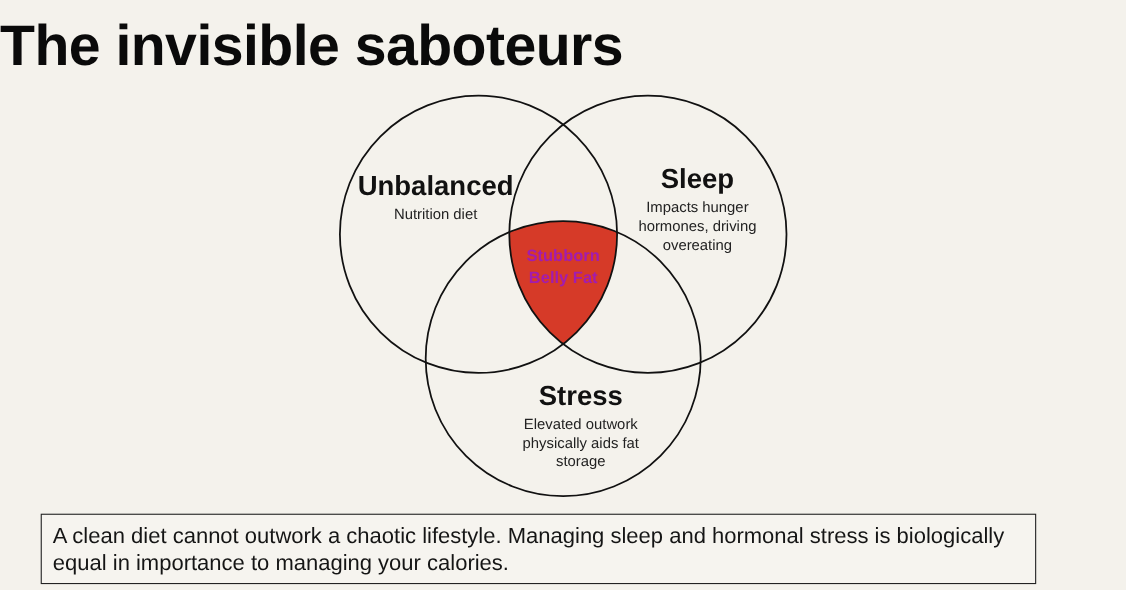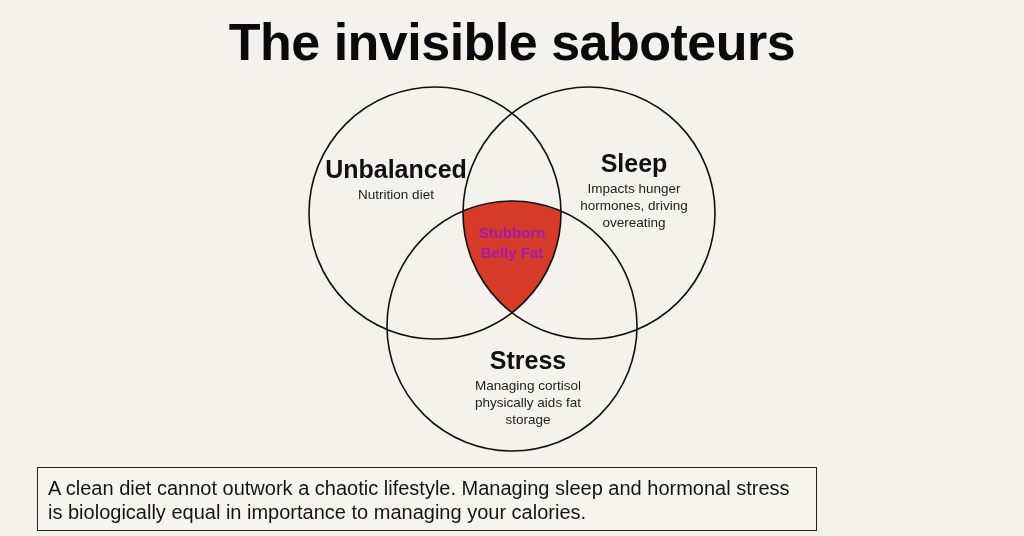--- a/index.html
+++ b/index.html
@@ -22,7 +22,6 @@
       left: 0;
       top: 12px;
       width: 1024px;
-      text-align: center;
       font-size: 52px;
       font-weight: bold;
       letter-spacing: -0.5px;

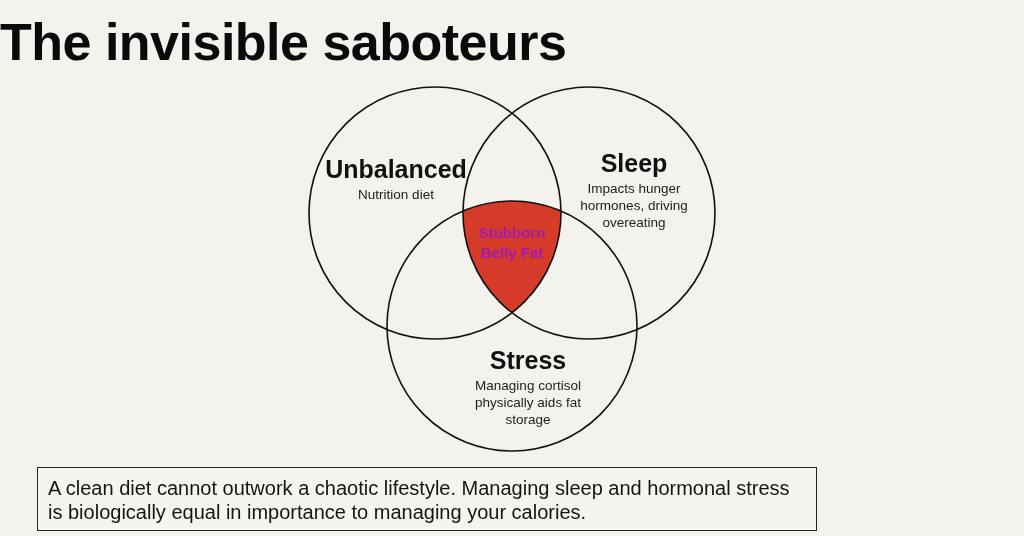--- a/index.html
+++ b/index.html
@@ -121,7 +121,7 @@
   <div class="label" style="left:528px; top:346px;">
     <div class="heading">Stress</div>
     <div class="desc">
-      <div>Managing cortisol</div>
+      <div>Elevated outwork</div>
       <div>physically aids fat</div>
       <div>storage</div>
     </div>

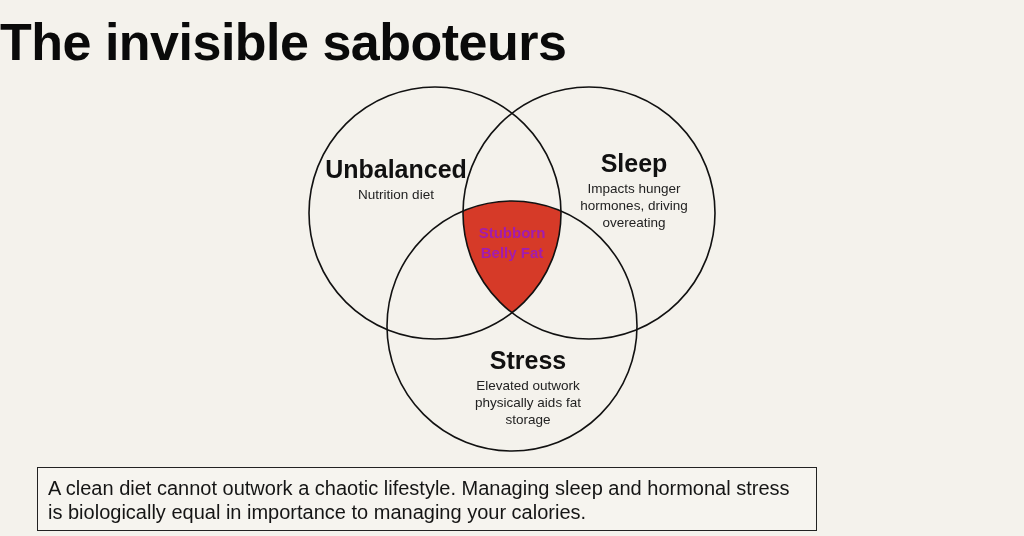--- a/index.html
+++ b/index.html
@@ -66,7 +66,7 @@
       position: absolute;
       left: 37px;
       top: 467px;
-      width: 780px;
+      width: 905px;
       height: 64px;
       box-sizing: border-box;
       border: 1.5px solid #222;

